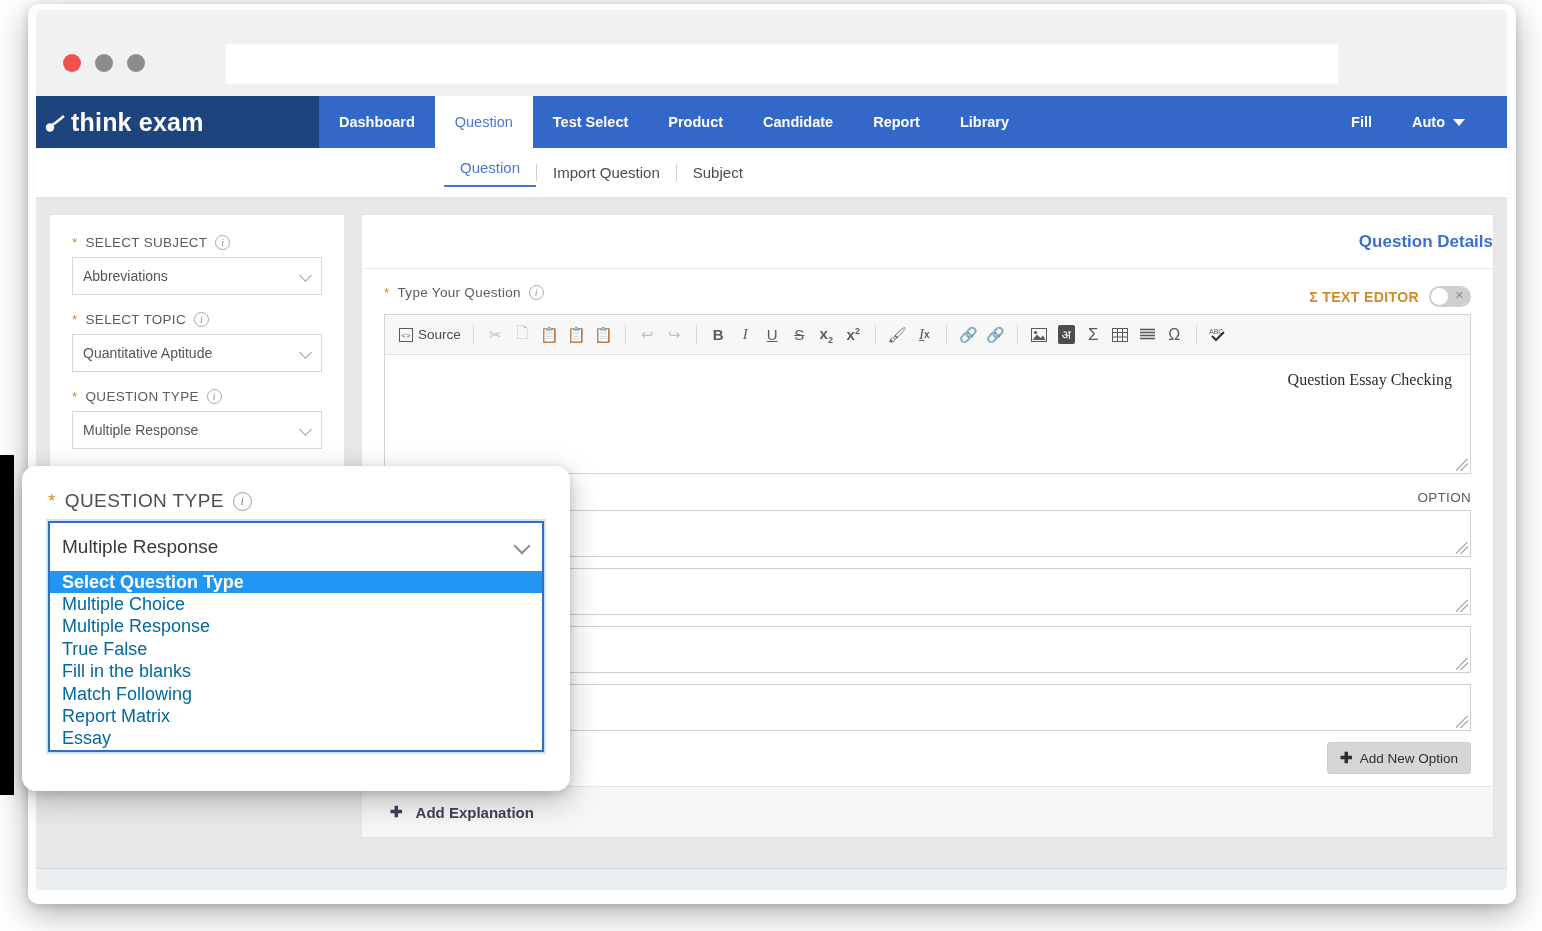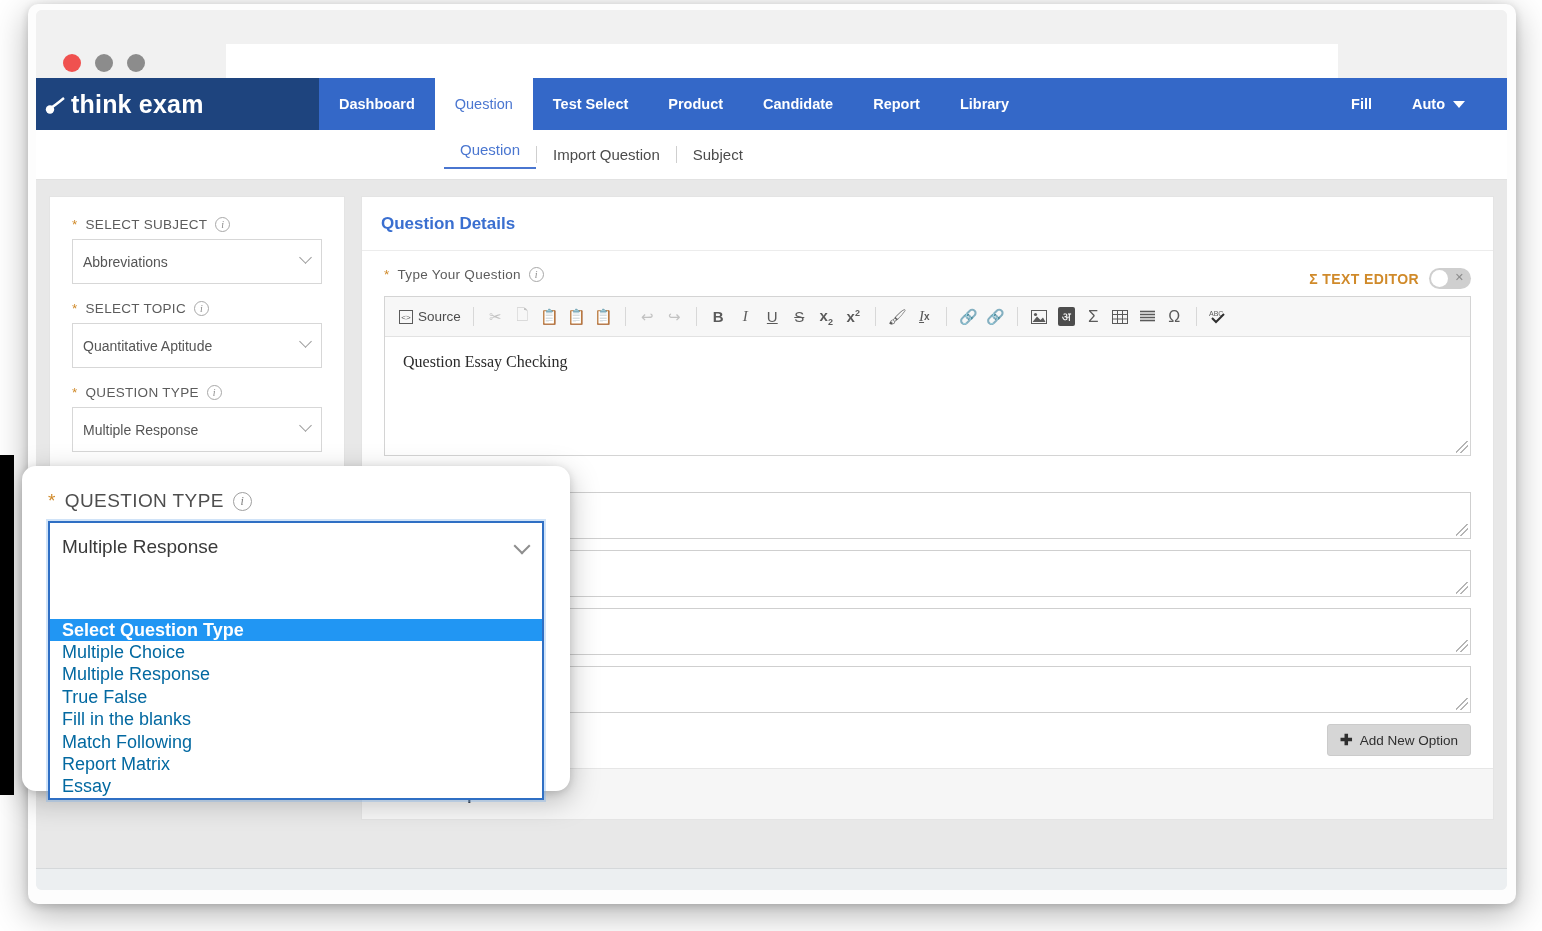--- a/index.html
+++ b/index.html
@@ -52,10 +52,11 @@
 
   
   .app {
-    position: absolute; left: 0; top: 68px;
+    position: absolute; left: 0; top: 86px;
     width: 1471px; height: 794px;
     background: #e8e8e8;
     overflow: hidden;
+    text-align: right;
   }
 
   .navbar { display: flex; height: 52px; background: #3468c8; position: relative; }

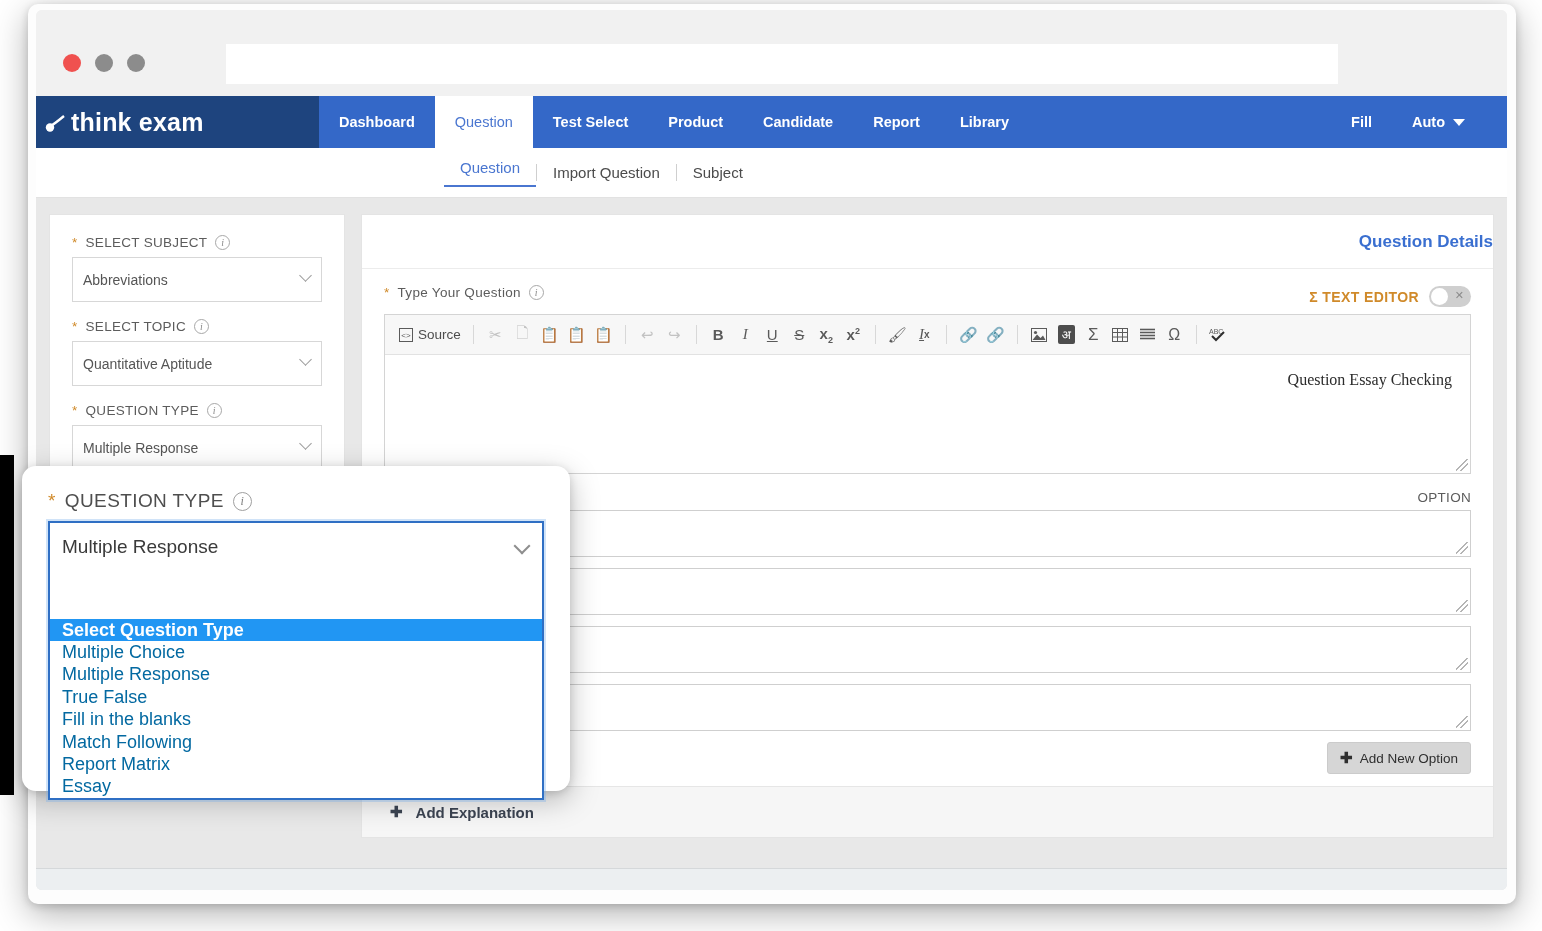--- a/index.html
+++ b/index.html
@@ -115,7 +115,7 @@
     font-style: italic; font-family: "Liberation Serif", serif;
   }
   .select-box {
-    position: relative; height: 45px; border: 1px solid #d7d7d7;
+    position: relative; height: 38px; border: 1px solid #d7d7d7;
     background: #fff; display: flex; align-items: center;
     padding: 0 30px 0 10px; font-size: 14px; color: #555; cursor: pointer;
   }

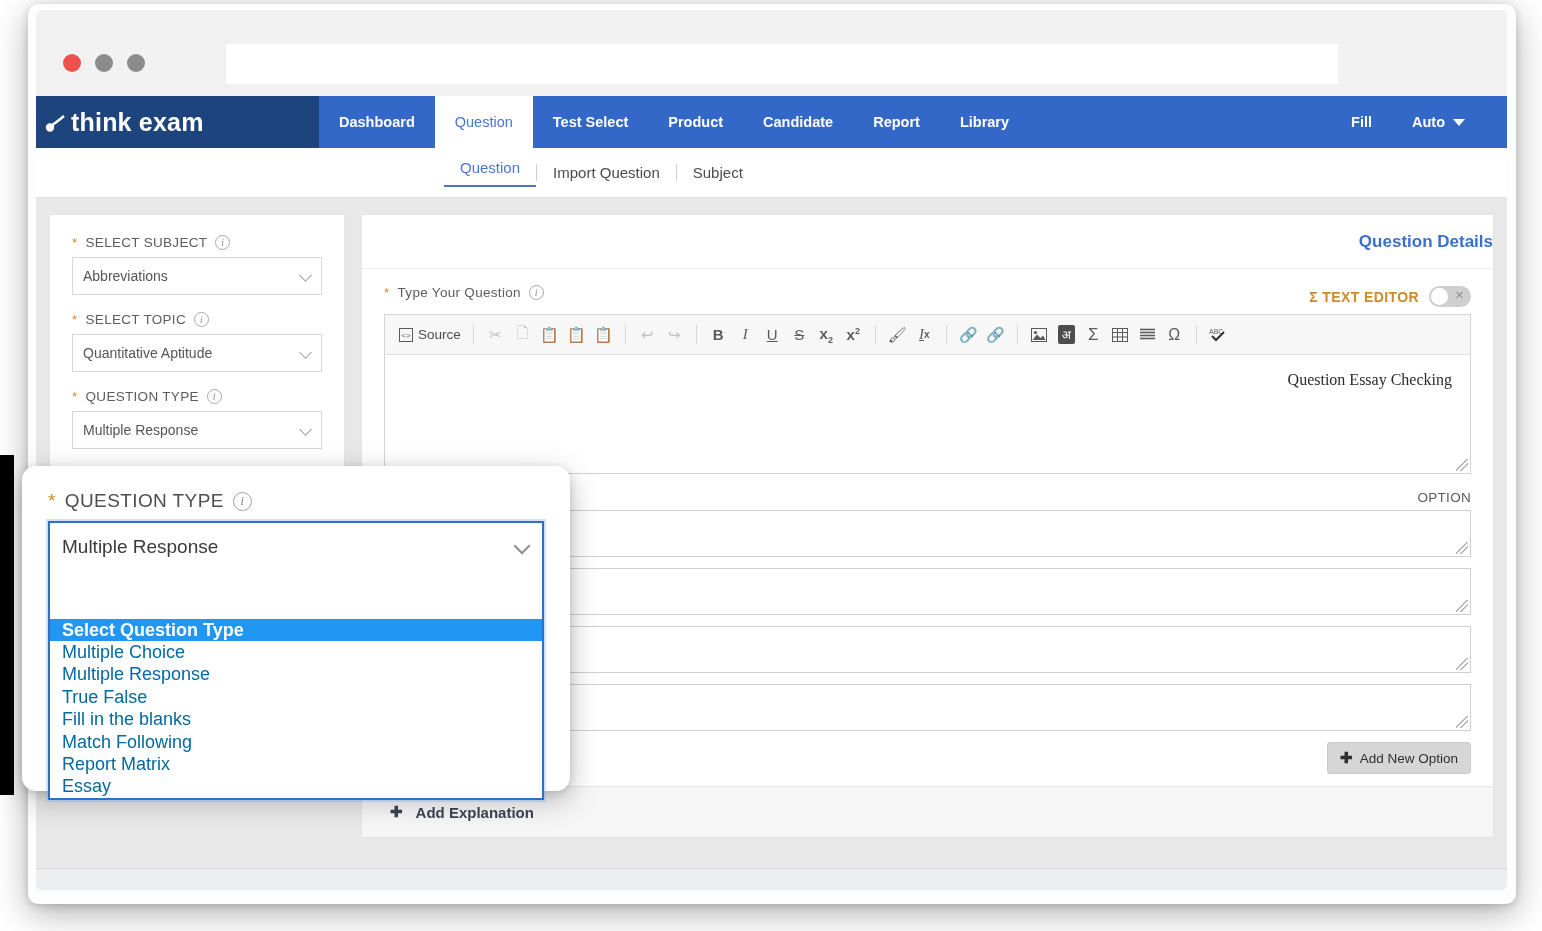--- a/index.html
+++ b/index.html
@@ -224,7 +224,7 @@
     width: 12px; height: 12px; border-right: 2px solid #8e8e8e;
     border-bottom: 2px solid #8e8e8e; transform: rotate(45deg);
   }
-  .zp-list { padding: 0; margin-top: 48px; }
+  .zp-list { padding: 0; }
   .zp-item {
     height: 22.4px; display: flex; align-items: center;
     padding-left: 12px; font-size: 18px; color: #0369a1; cursor: pointer;

